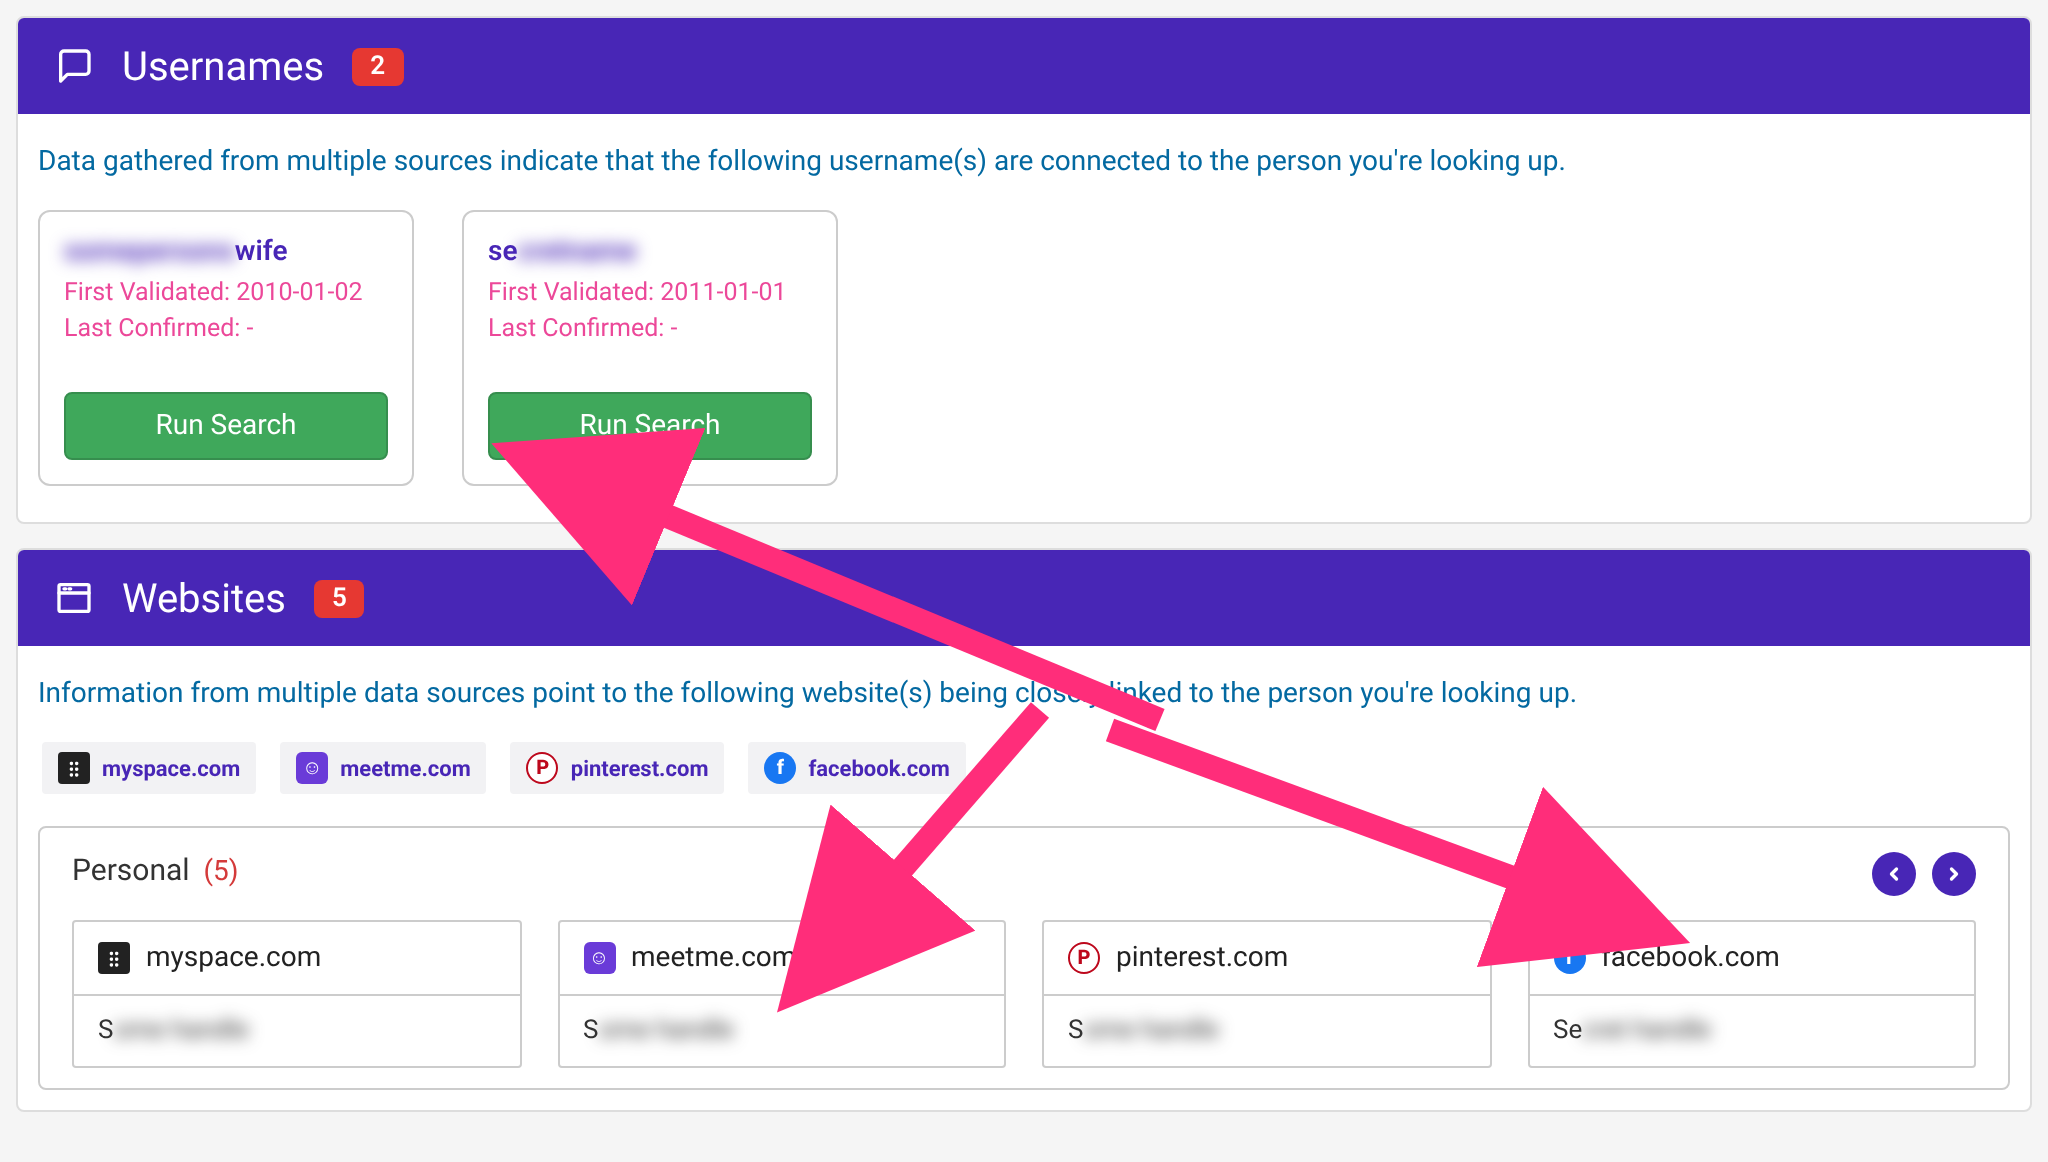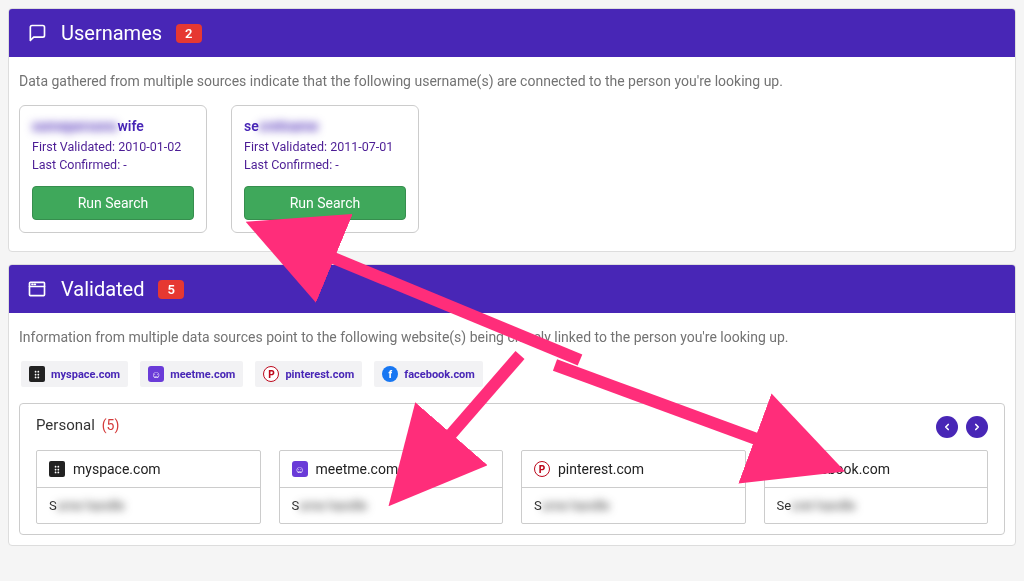--- a/index.html
+++ b/index.html
@@ -43,7 +43,7 @@
   }
   .panel-desc {
     padding: 16px 10px 16px 10px;
-    color: #737373;
+    color: #0369a1;
     font-size: 14px;
   }
   .username-cards {

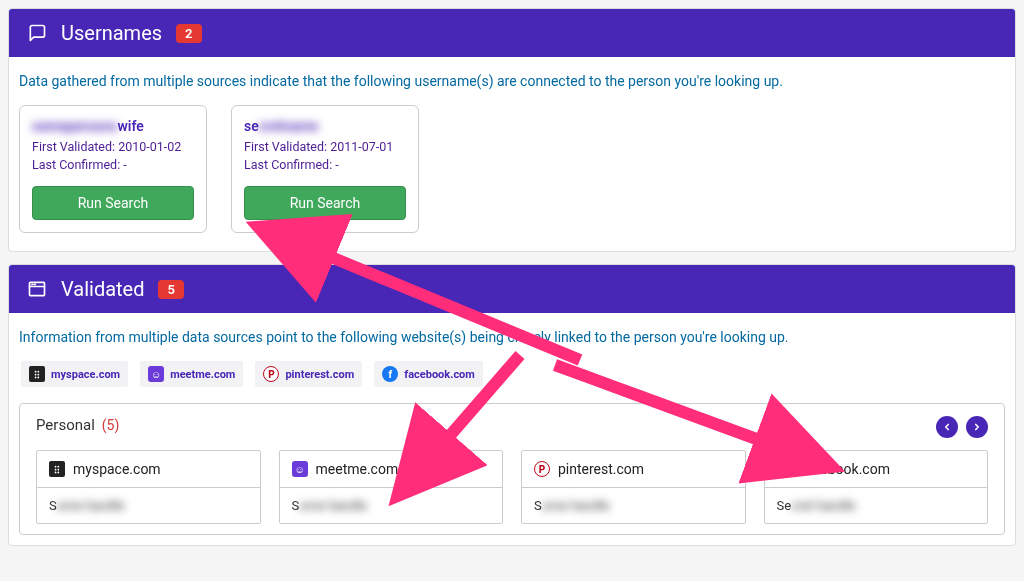--- a/index.html
+++ b/index.html
@@ -64,7 +64,7 @@
     font-size: 14px;
   }
   .blur { filter: blur(4px); display:inline-block; }
-  .uline { font-size: 12.5px; color: #4c1d95; line-height: 1.45; }
+  .uline { font-size: 12.5px; color: #ec4899; line-height: 1.45; }
   .run-btn {
     margin-top: 12px;
     width: 100%;

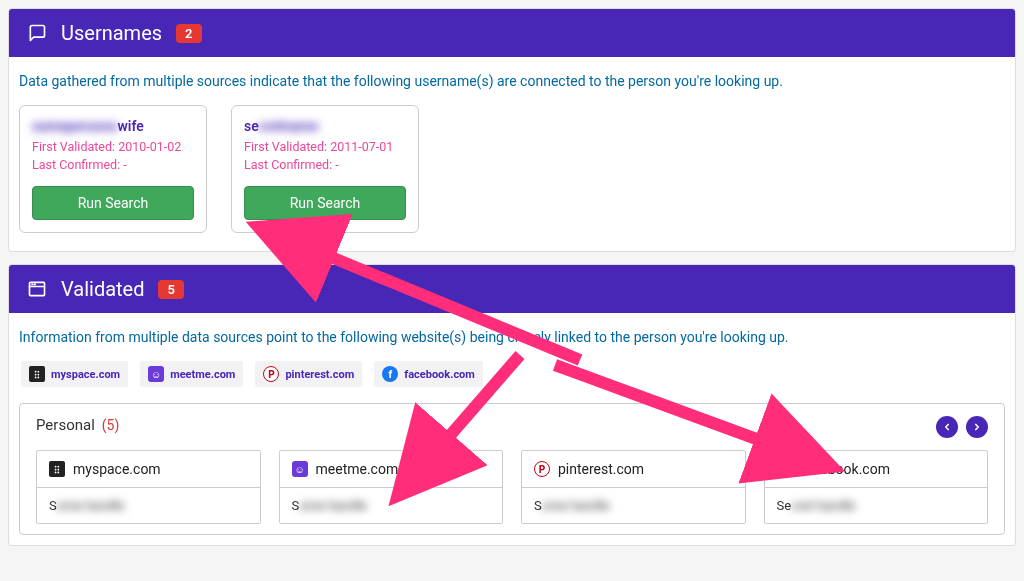--- a/index.html
+++ b/index.html
@@ -177,7 +177,7 @@
       <div class="uname">
         <span>se</span><span class="blur">cretname</span>
       </div>
-      <div class="uline"><span>First Validated:</span> <span>2011-07-01</span></div>
+      <div class="uline"><span>First Validated:</span> <span>2011-01-01</span></div>
       <div class="uline"><span>Last Confirmed:</span> <span>-</span></div>
       <div class="run-btn">Run Search</div>
     </div>

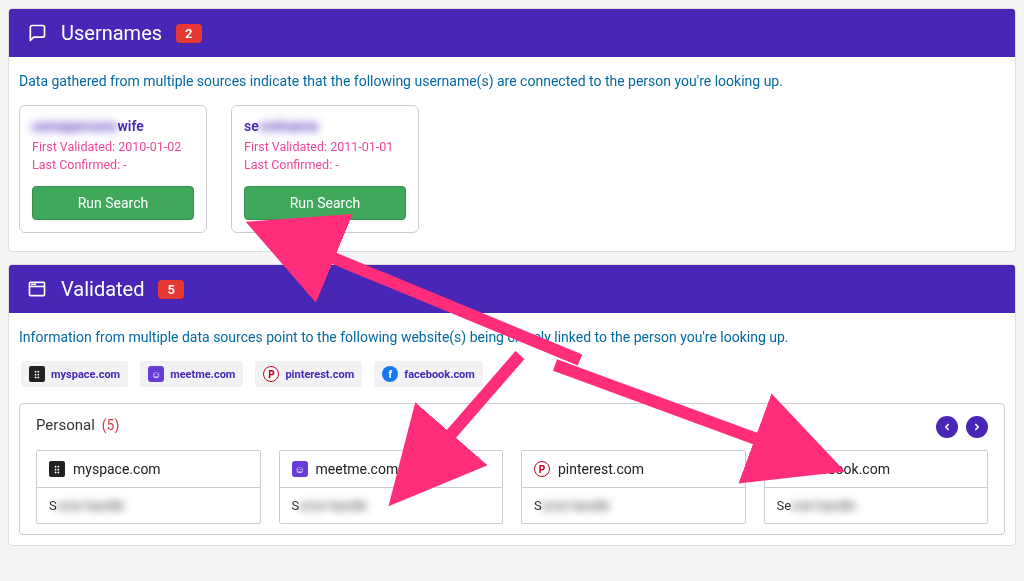--- a/index.html
+++ b/index.html
@@ -66,7 +66,7 @@
   .blur { filter: blur(4px); display:inline-block; }
   .uline { font-size: 12.5px; color: #ec4899; line-height: 1.45; }
   .run-btn {
-    margin-top: 12px;
+    margin-top: 22px;
     width: 100%;
     background: #3fa85b;
     border: 1px solid #368e4e;

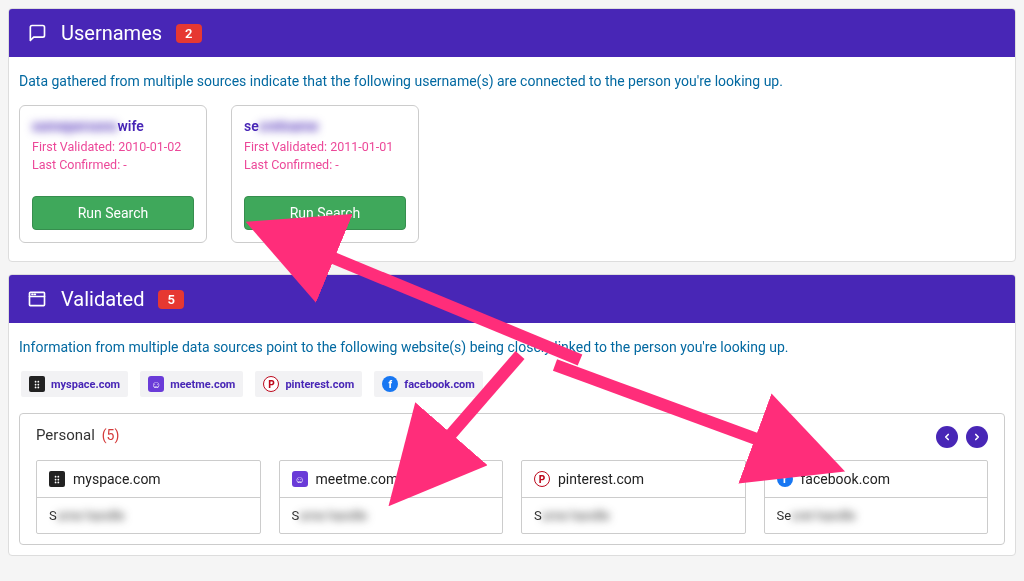--- a/index.html
+++ b/index.html
@@ -194,7 +194,7 @@
           <line x1="9" y1="6.5" x2="10" y2="6.5"></line>
         </svg>
     </span>
-    <span class="panel-title">Validated</span>
+    <span class="panel-title">Websites</span>
     <span class="badge-count">5</span>
   </div>
   <div class="panel-desc">Information from multiple data sources point to the following website(s) being closely linked to the person you're looking up.</div>

